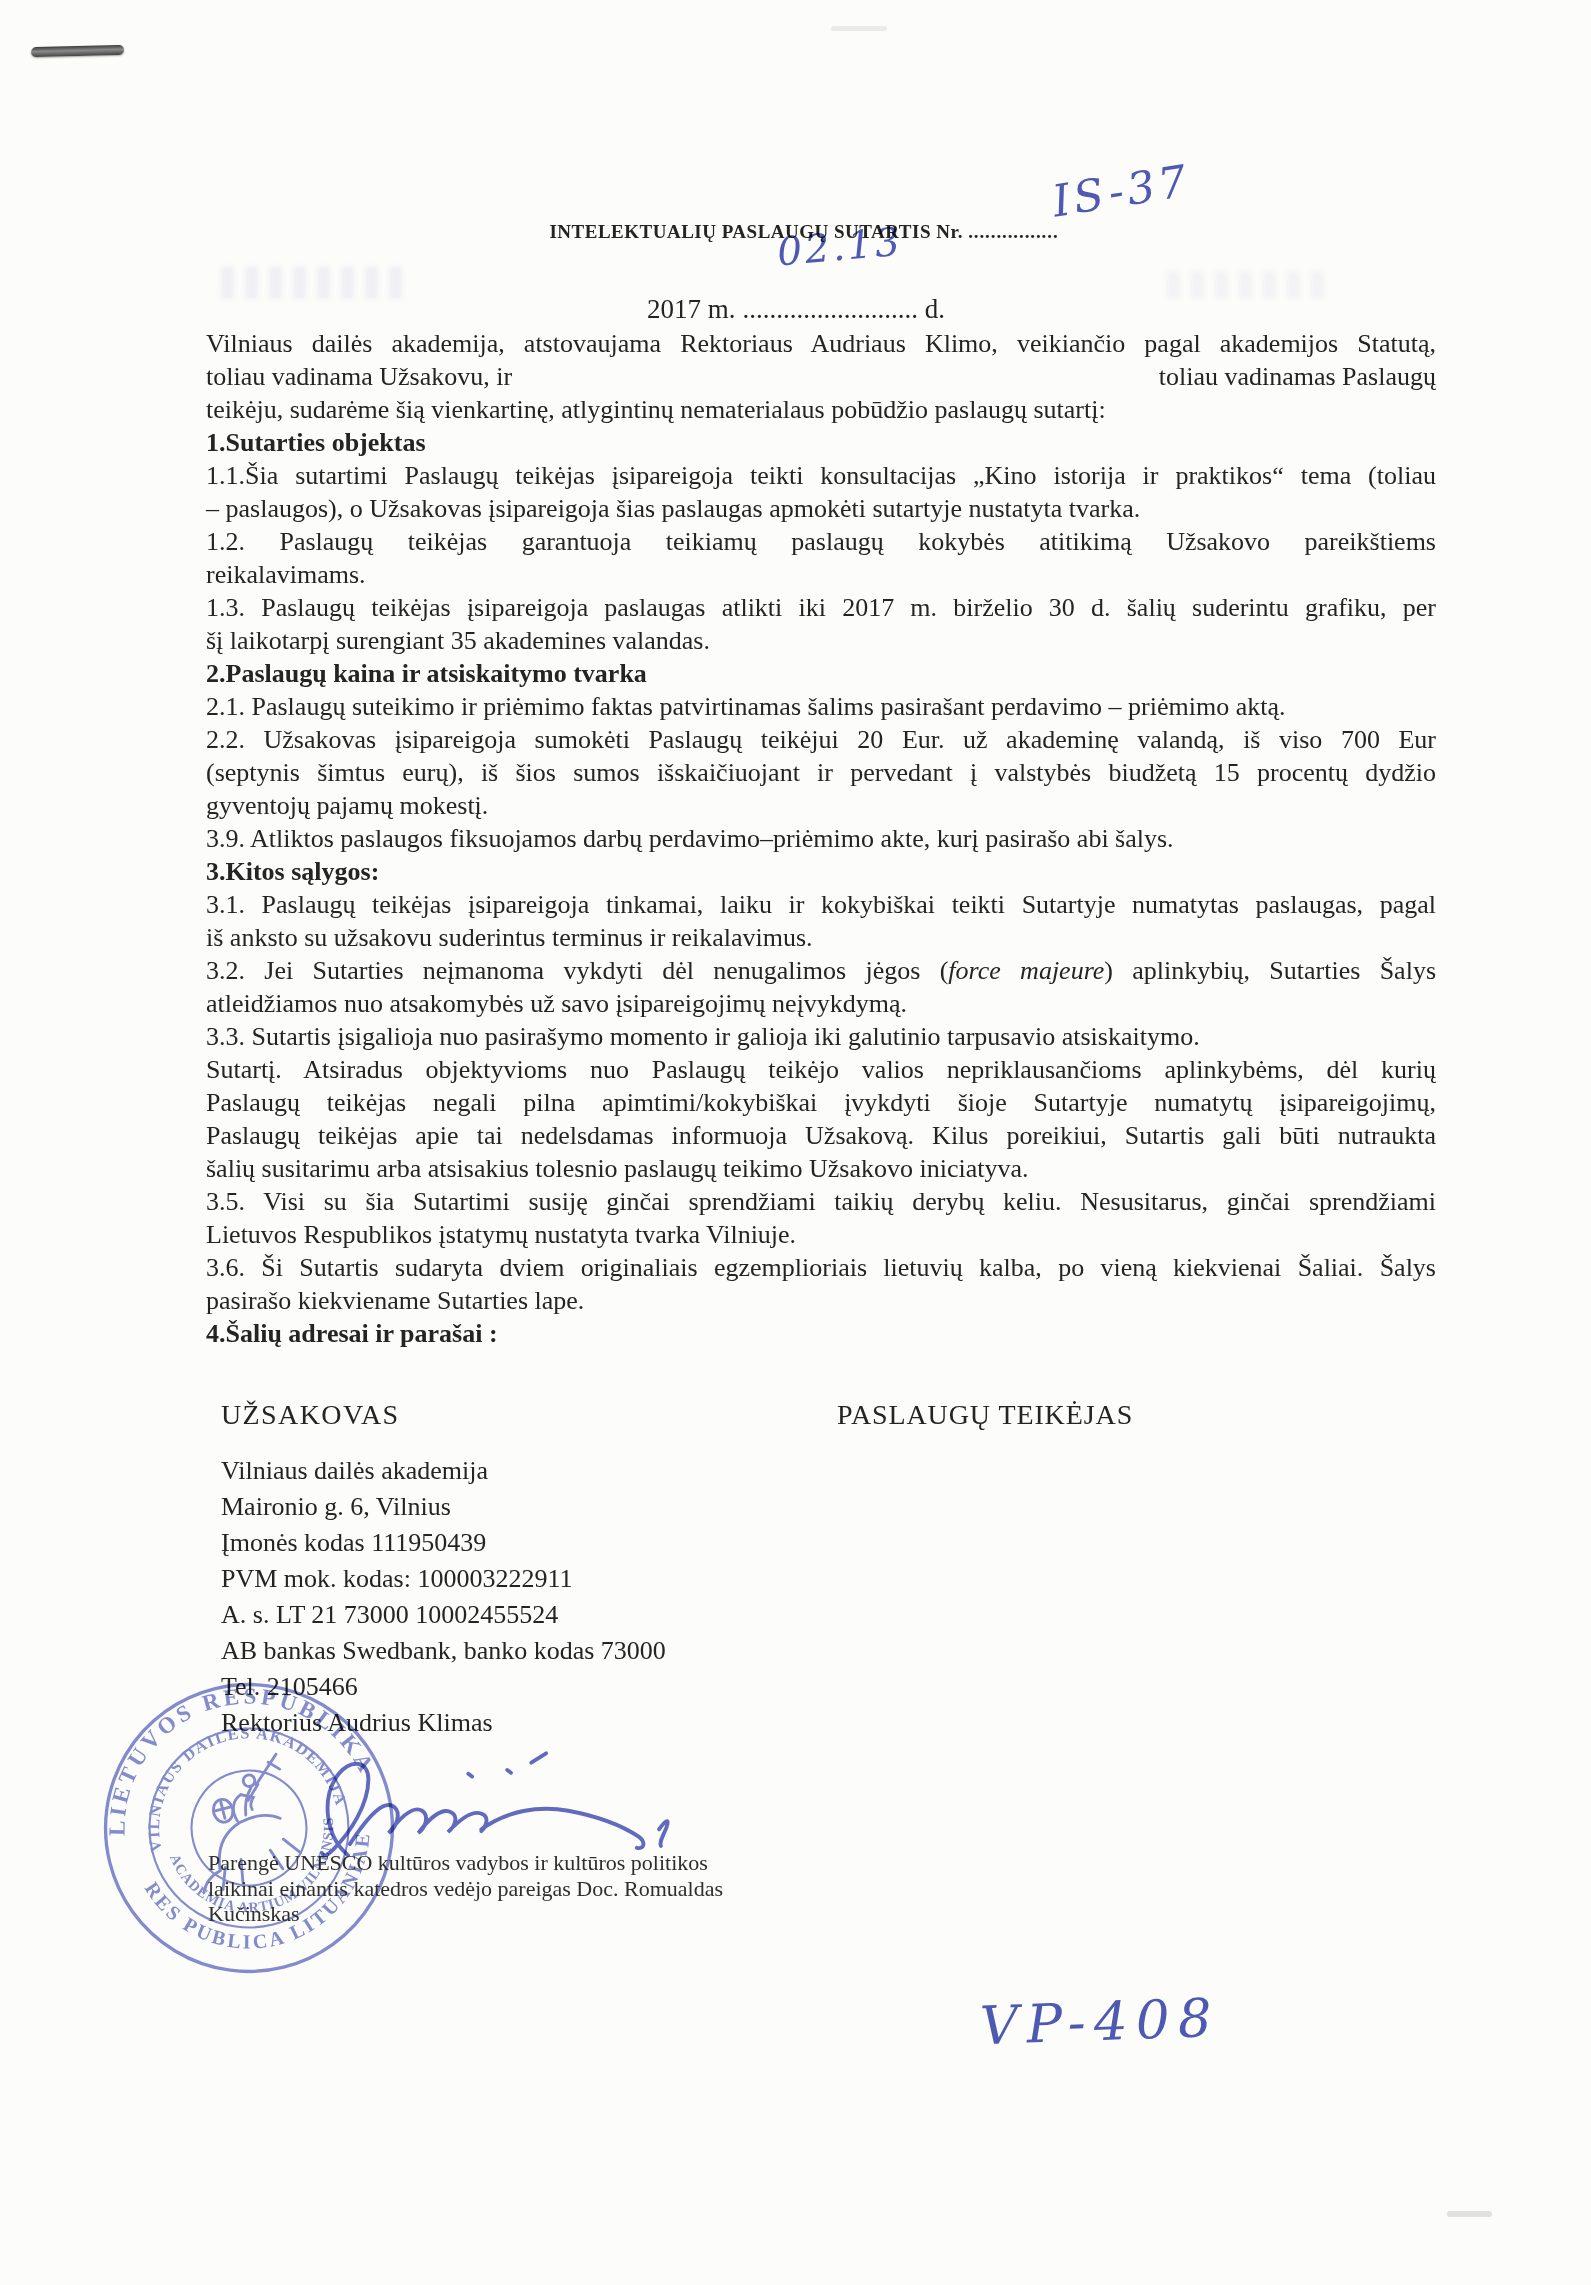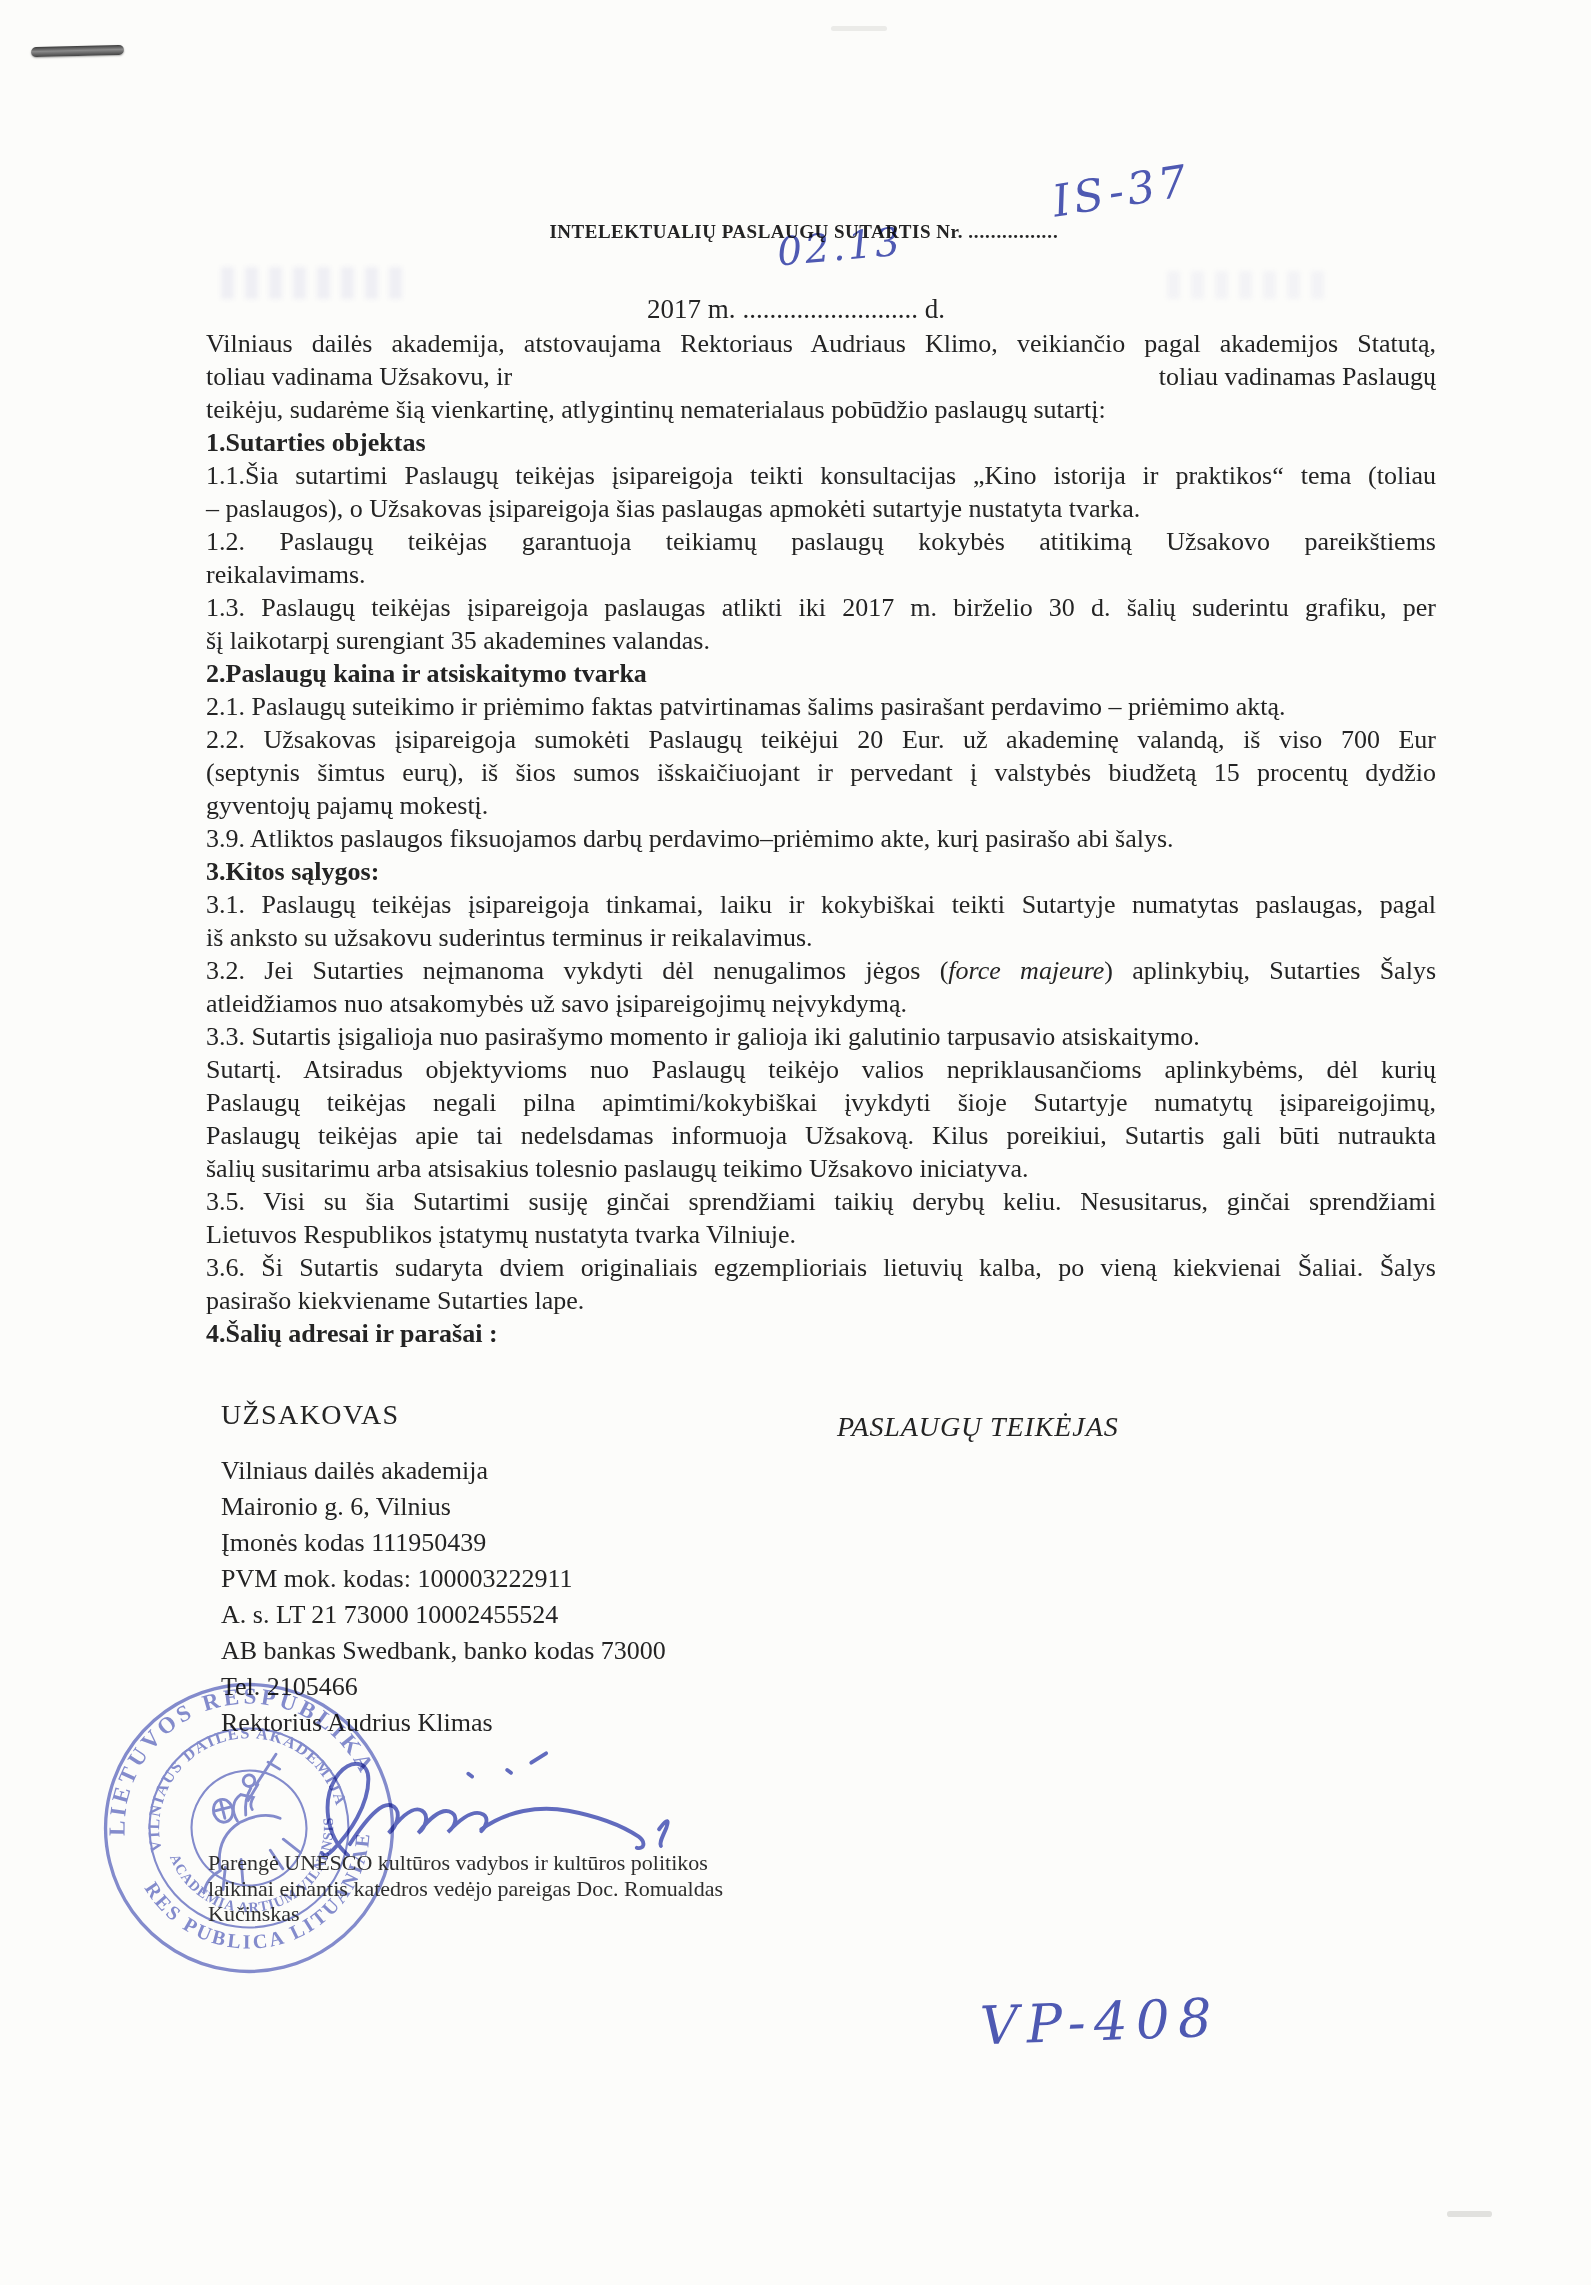--- a/index.html
+++ b/index.html
@@ -42,7 +42,7 @@
 
   .parties{position:absolute;left:206px;top:1399px;width:1230px;font-size:28px;}
   .party-left{position:absolute;left:15px;top:0;letter-spacing:1.4px;}
-  .party-right{position:absolute;left:631px;top:12px;letter-spacing:0.9px;font-style:italic;}
+  .party-right{position:absolute;left:631px;top:0;letter-spacing:0.9px;}
 
   .addr{position:absolute;left:221px;top:1453px;font-size:26px;line-height:36px;}
 

